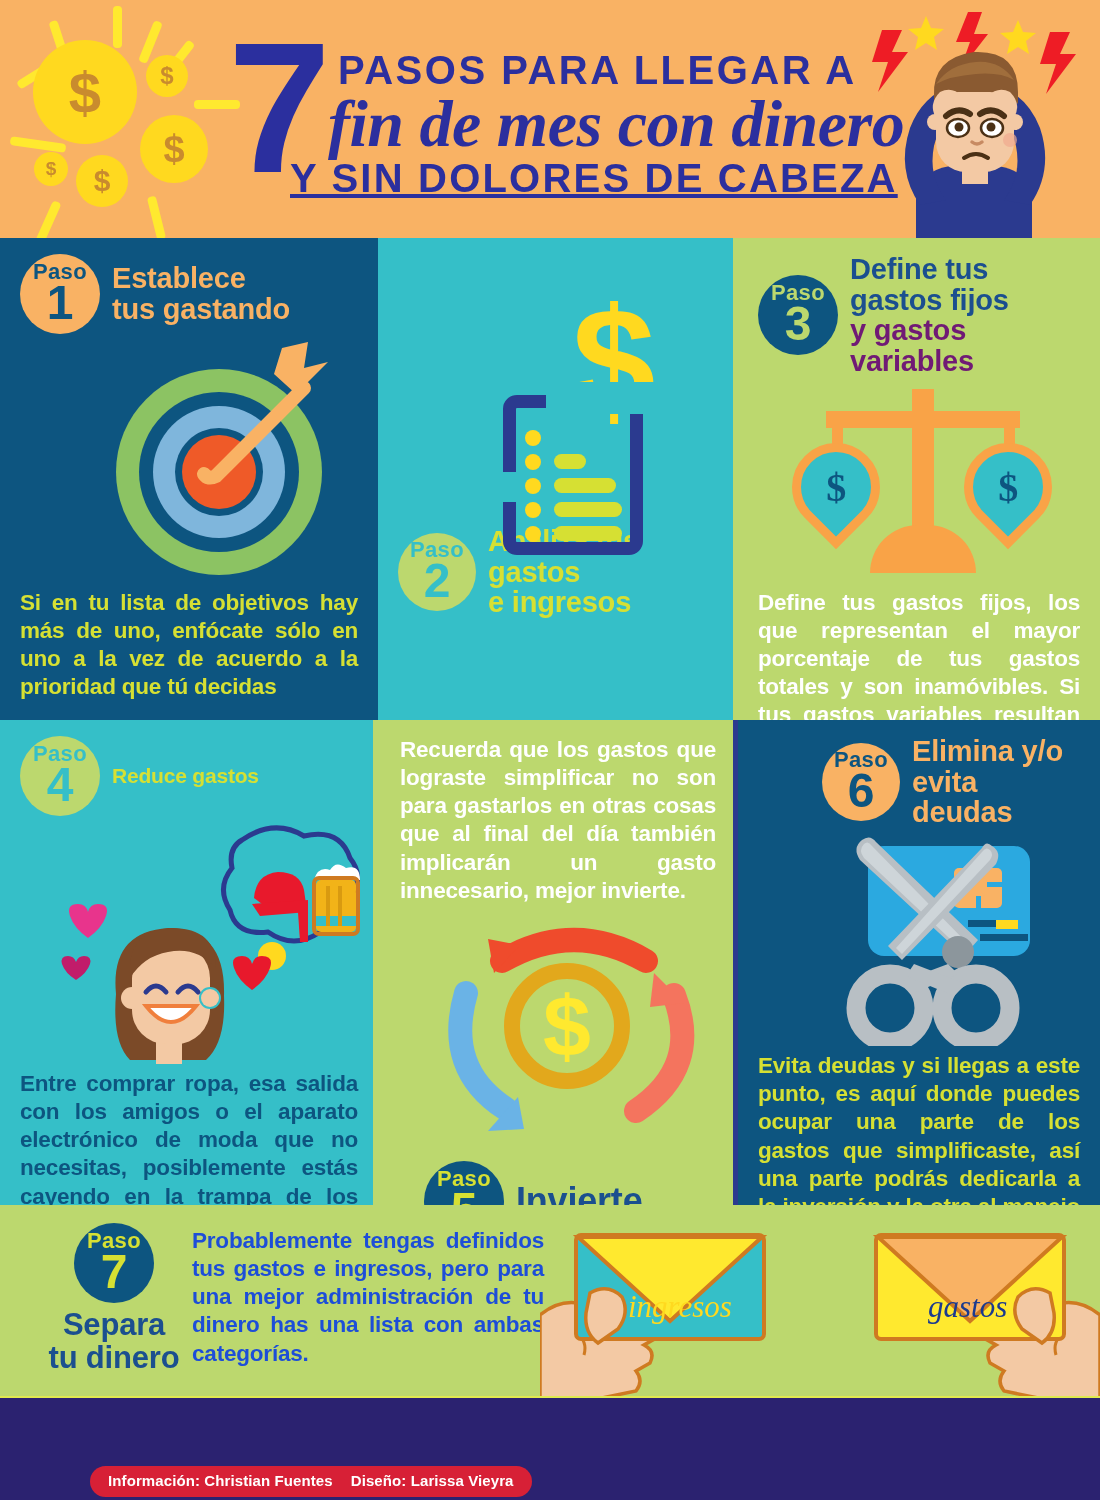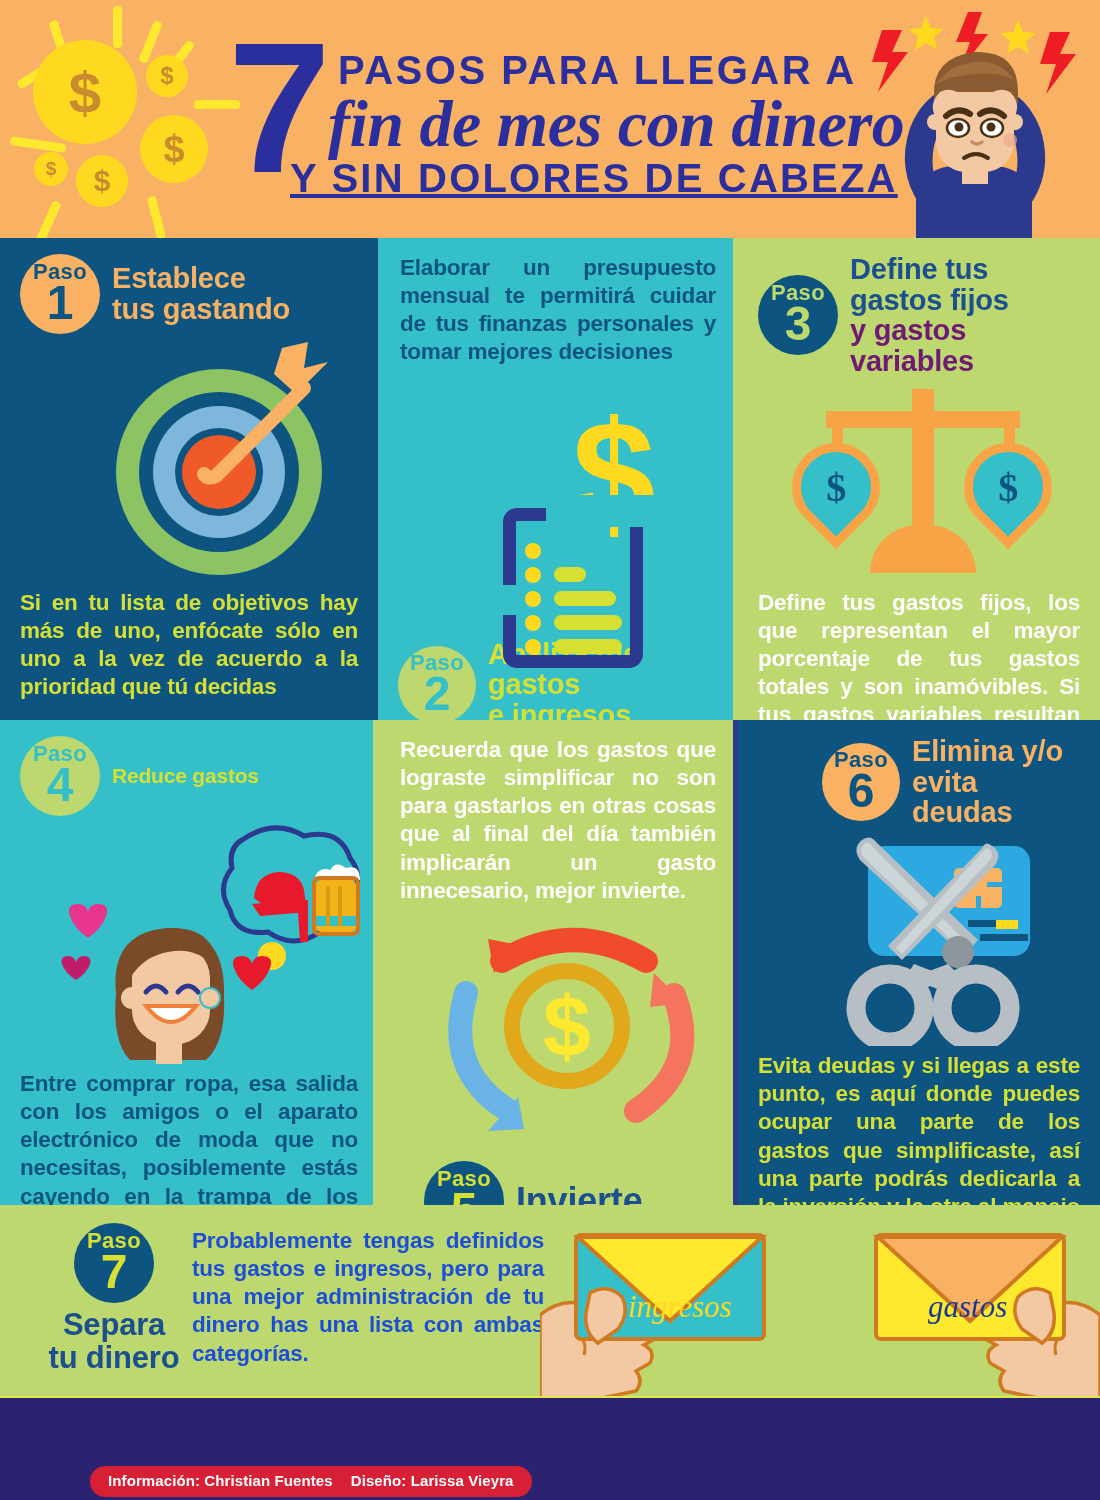--- a/index.html
+++ b/index.html
@@ -268,7 +268,6 @@
     </div>
 
     <div class="panel p2">
-      <div class="body-text" style="color:#0d5580; padding:0 2px;">Elaborar un presupuesto mensual te permitirá cuidar de tus finanzas personales y tomar mejores decisiones</div>
 
       <div class="art" style="height:258px;margin-top:8px;">
 

